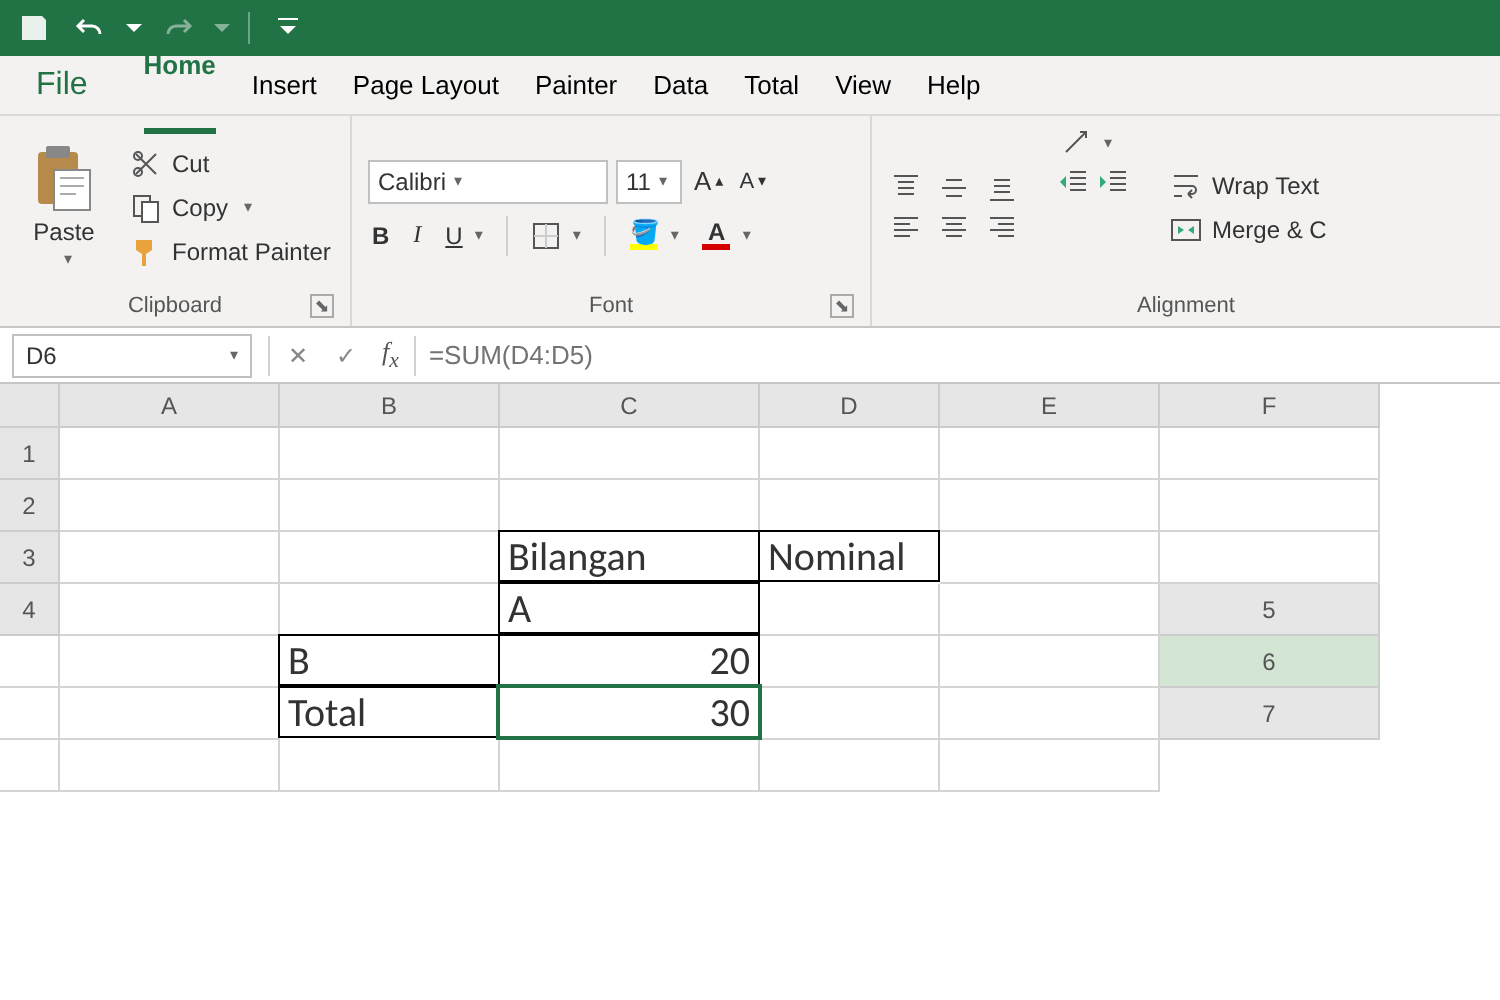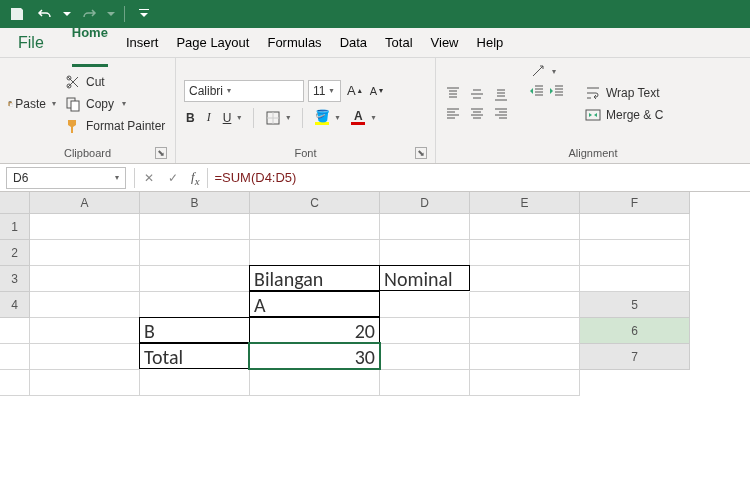--- a/index.html
+++ b/index.html
@@ -87,7 +87,7 @@
   <span class="tab active">Home</span>
   <span class="tab">Insert</span>
   <span class="tab">Page Layout</span>
-  <span class="tab">Formulas</span>
+  <span class="tab">Painter</span>
   <span class="tab">Data</span>
   <span class="tab">Total</span>
   <span class="tab">View</span>

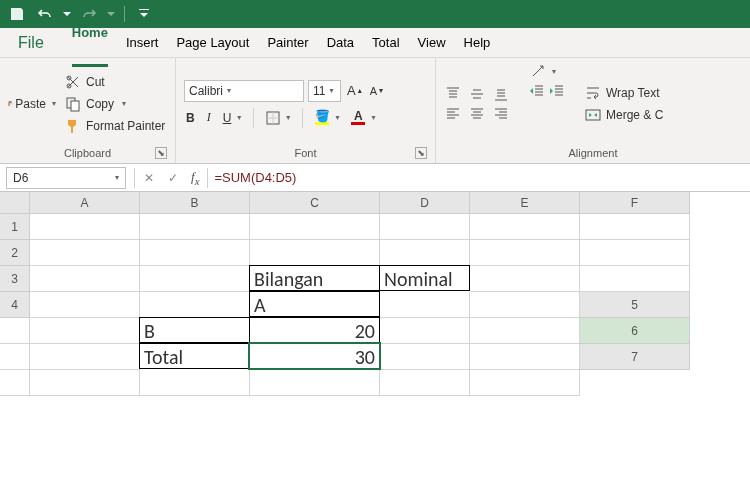--- a/index.html
+++ b/index.html
@@ -17,7 +17,7 @@
 .group-body { flex: 1; display: flex; gap: 8px; }
 .group-label { text-align: center; font-size: 11px; color: #555; padding: 2px 0; position: relative; }
 .group-label .launcher { position: absolute; right: 0; bottom: 2px; font-size: 9px; color: #666; border: 1px solid #aaa; width: 12px; height: 12px; line-height: 10px; }
-.bigbtn { display: flex; flex-direction: row; align-items: center; justify-content: center; width: 48px; gap: 2px; }
+.bigbtn { display: flex; flex-direction: column; align-items: center; justify-content: center; width: 48px; gap: 2px; }
 .stackcol { display: flex; flex-direction: column; gap: 4px; justify-content: center; }
 .clip-item { display: flex; align-items: center; gap: 4px; font-size: 12px; color: #333; white-space: nowrap; }
 .font-row { display: flex; gap: 4px; align-items: center; }

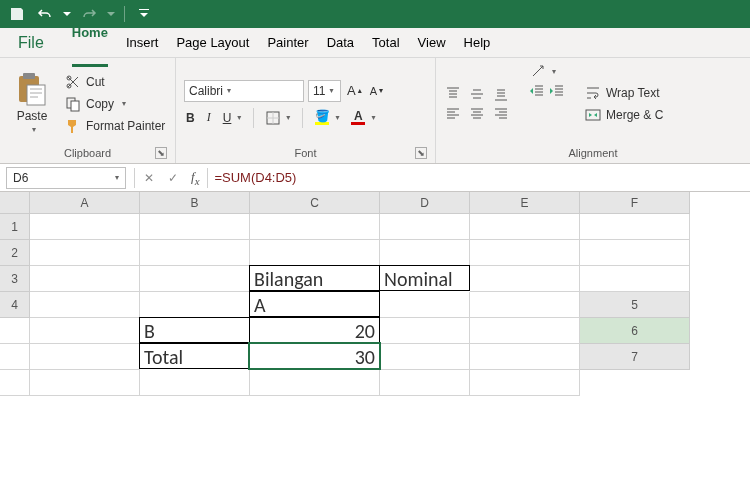--- a/index.html
+++ b/index.html
@@ -33,7 +33,7 @@
 .fb-sep { width: 1px; height: 20px; background: #d0d0d0; margin: 0 2px; }
 .fb-btn { width: 24px; text-align: center; color: #888; }
 .fx-label { font-style: italic; font-family: "Times New Roman", serif; font-size: 13px; color: #555; padding: 0 6px; }
-.formula-input { flex: 1; font-size: 13px; color: #7f1d1d; padding: 0 4px; }
+.formula-input { flex: 1; font-size: 13px; color: #737373; padding: 0 4px; }
 .sheet { display: grid; grid-template-columns: 30px 110px 110px 130px 90px 110px 110px; }
 .hdr { background: #e6e6e6; border-right: 1px solid #ccc; border-bottom: 1px solid #ccc; text-align: center; font-size: 12px; color: #555; height: 22px; line-height: 22px; }
 .rowhdr { background: #e6e6e6; border-right: 1px solid #ccc; border-bottom: 1px solid #ccc; text-align: center; font-size: 12px; color: #555; height: 26px; line-height: 26px; }

